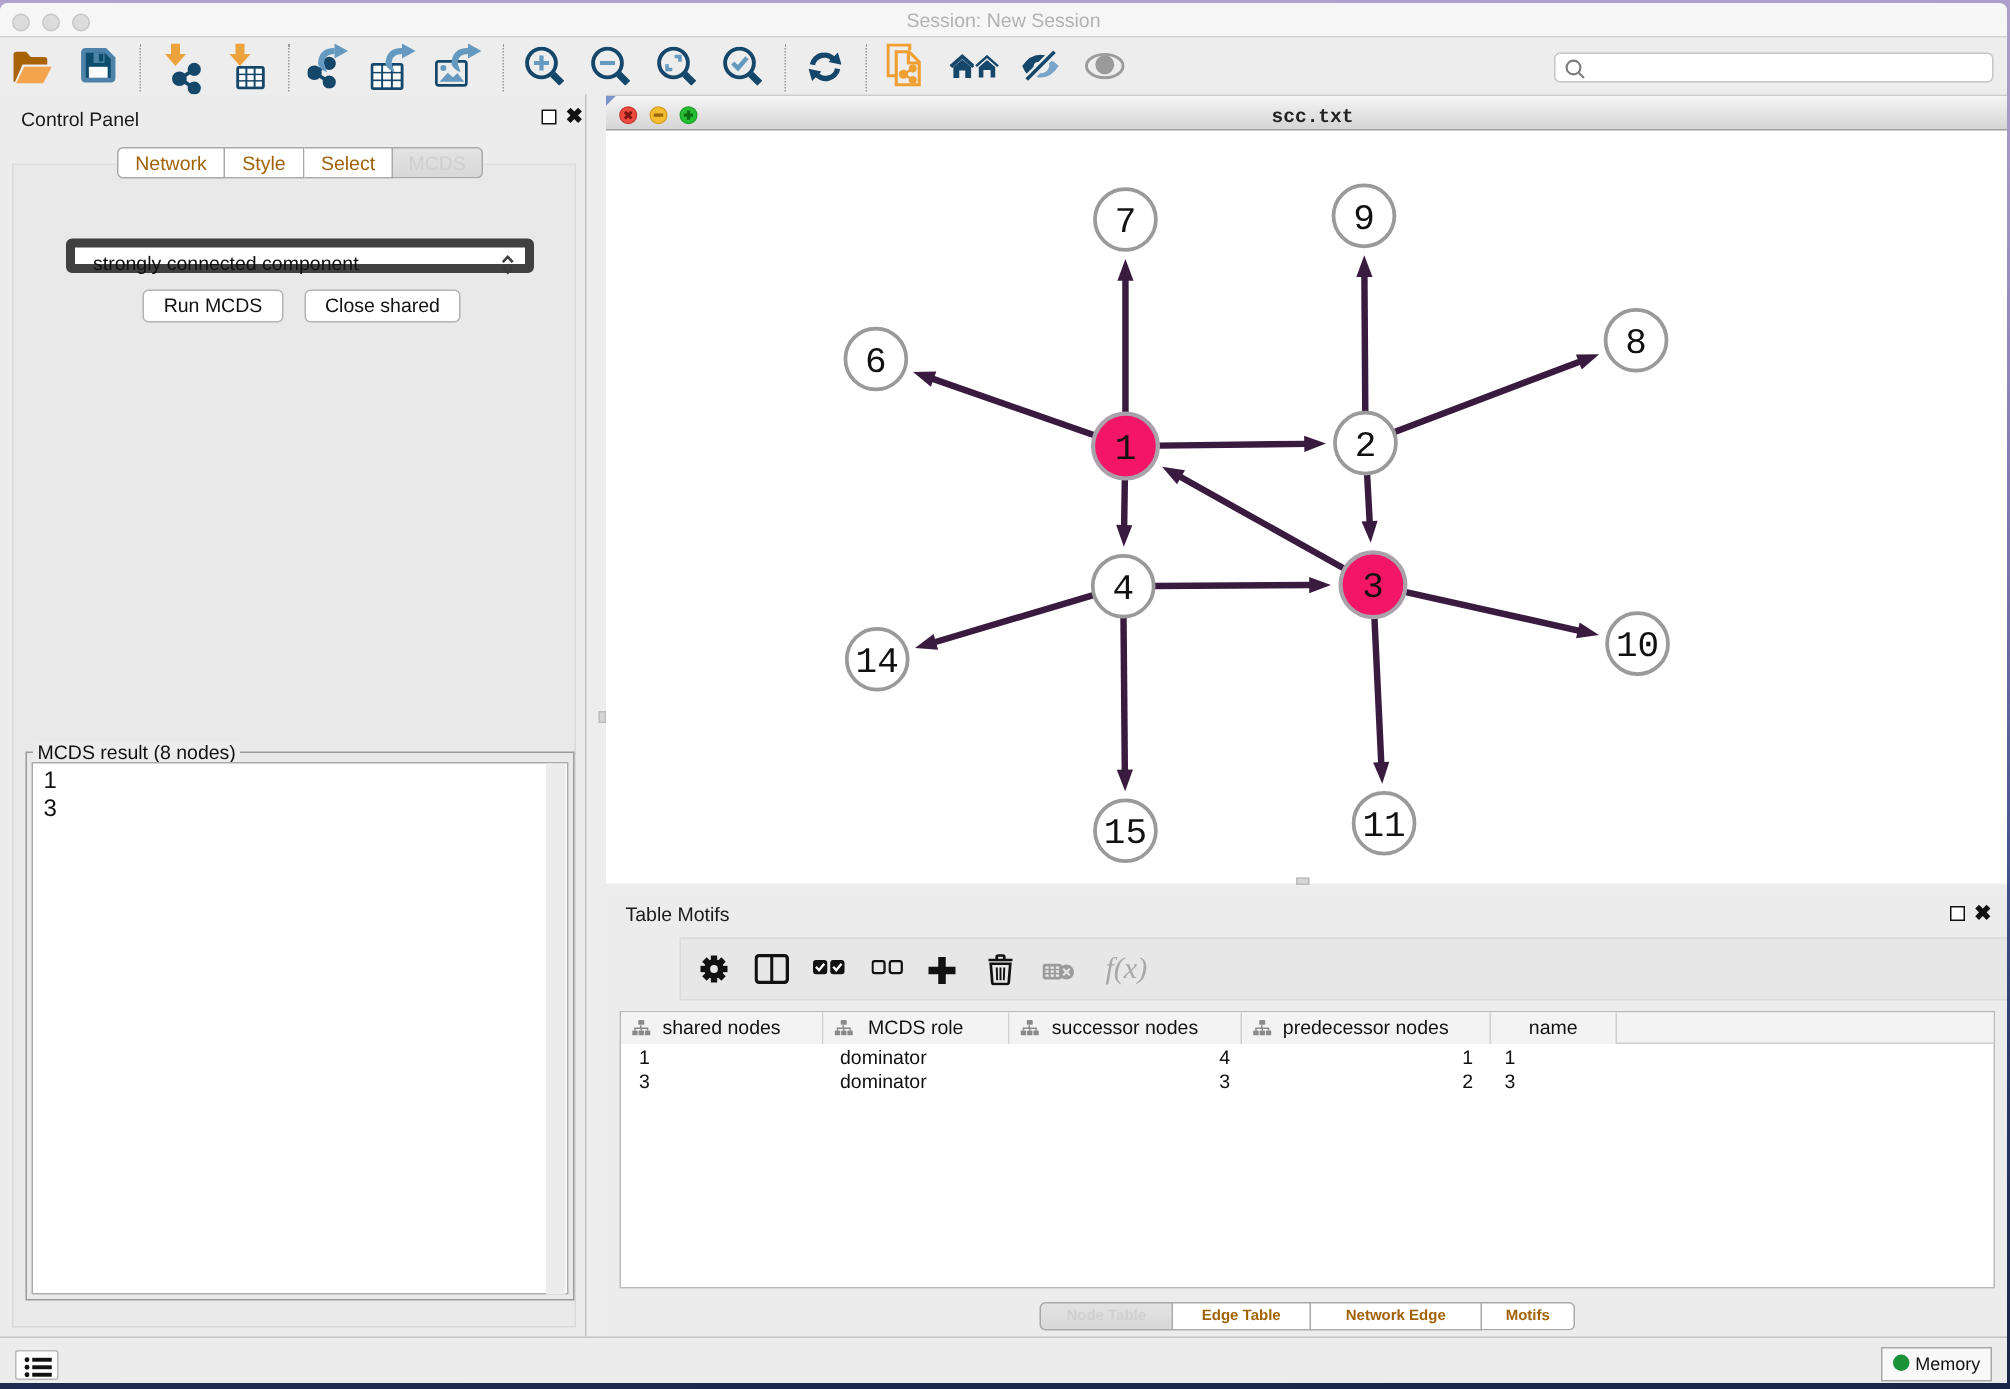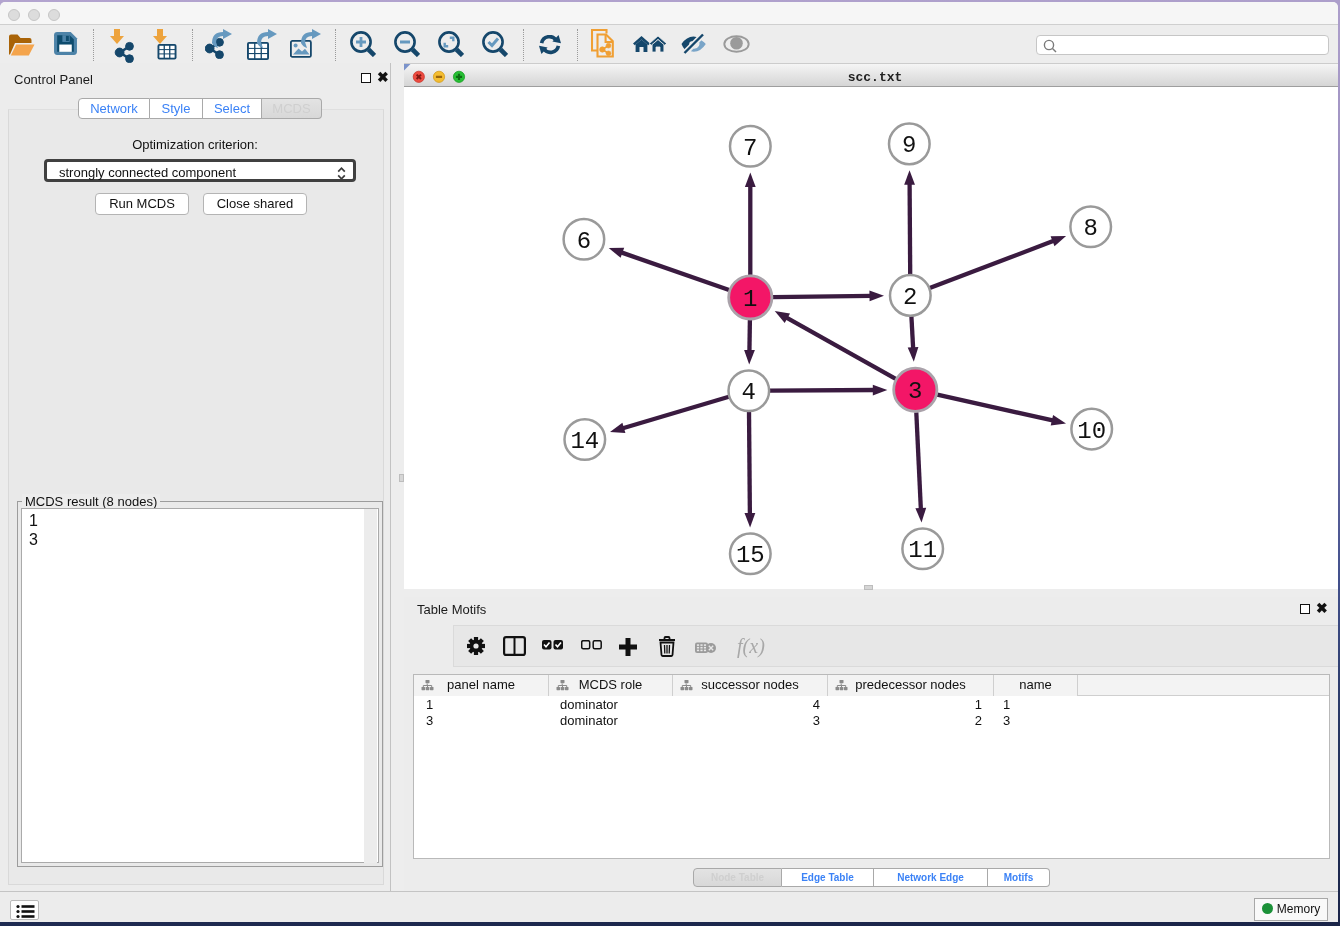--- a/index.html
+++ b/index.html
@@ -90,6 +90,7 @@
     <div class="tl t1"></div>
       <div class="tl t2"></div>
       <div class="tl t3"></div>
+    <div id="wtitle">Session: New Session</div>
   </div>
   <div id="toolbar">
       <div class="tsep" style="left:93px"></div>

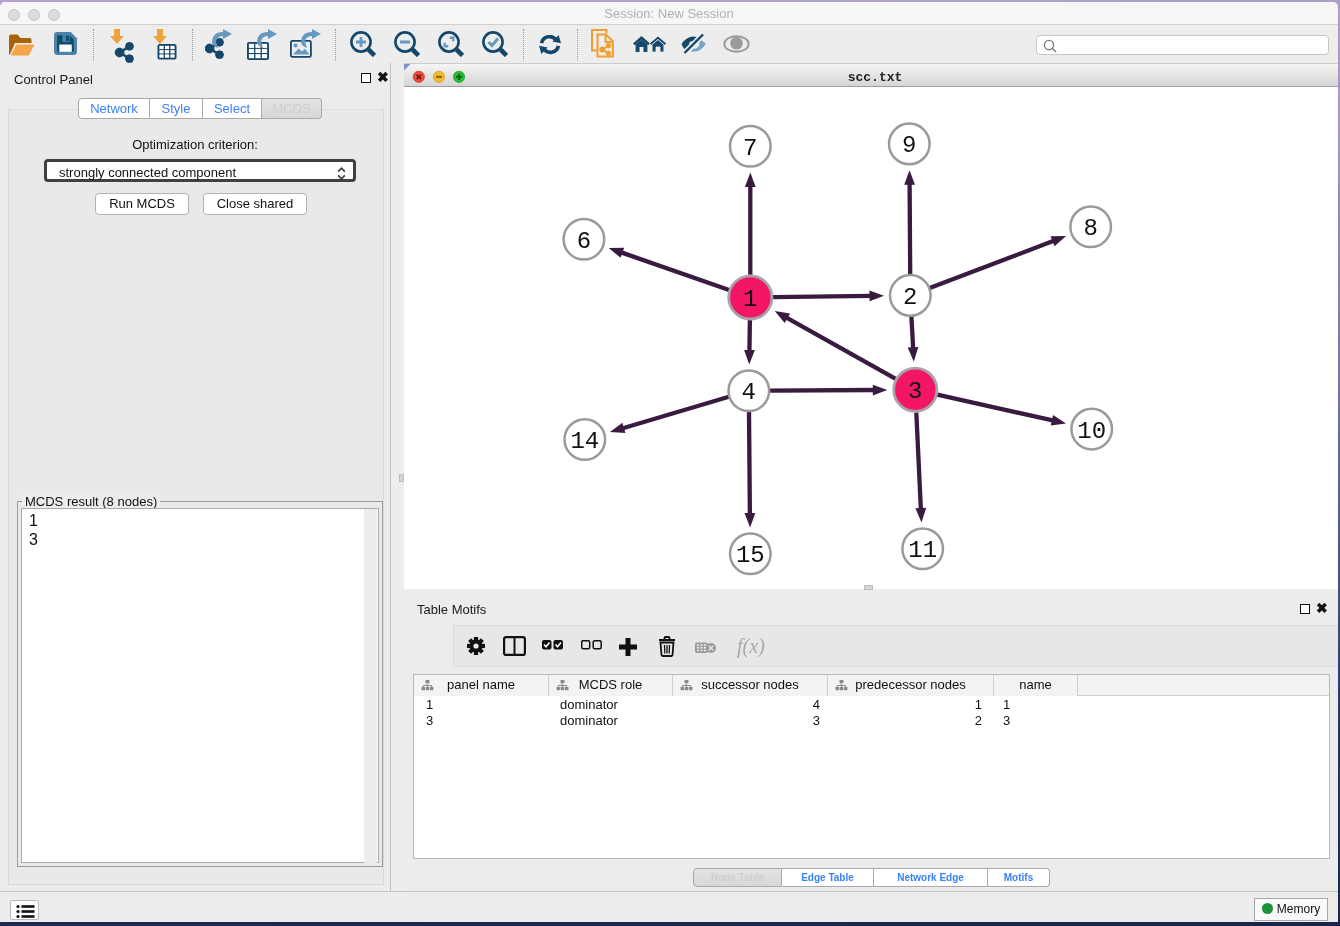--- a/index.html
+++ b/index.html
@@ -30,7 +30,7 @@
 .cpx { position:absolute; font-size:14px; font-weight:bold; color:#111; }
 #cptabs { position:absolute; left:78px; top:35px; height:21px; font-size:13px; }
 .tab { float:left; height:21px; line-height:20px; padding:0 14px; background:#fff;
-  border:1px solid #a9a9a9; border-left:none; color:#3b82f6; text-align:center; }
+  border:1px solid #a9a9a9; border-left:none; color:#a16207; text-align:center; }
 .tab.first { border-left:1px solid #a9a9a9; border-radius:4px 0 0 4px; }
 .tab.last { border-radius:0 4px 4px 0; }
 .tab.dis { background:linear-gradient(#e3e3e3,#d8d8d8); color:#cfcfcf; }

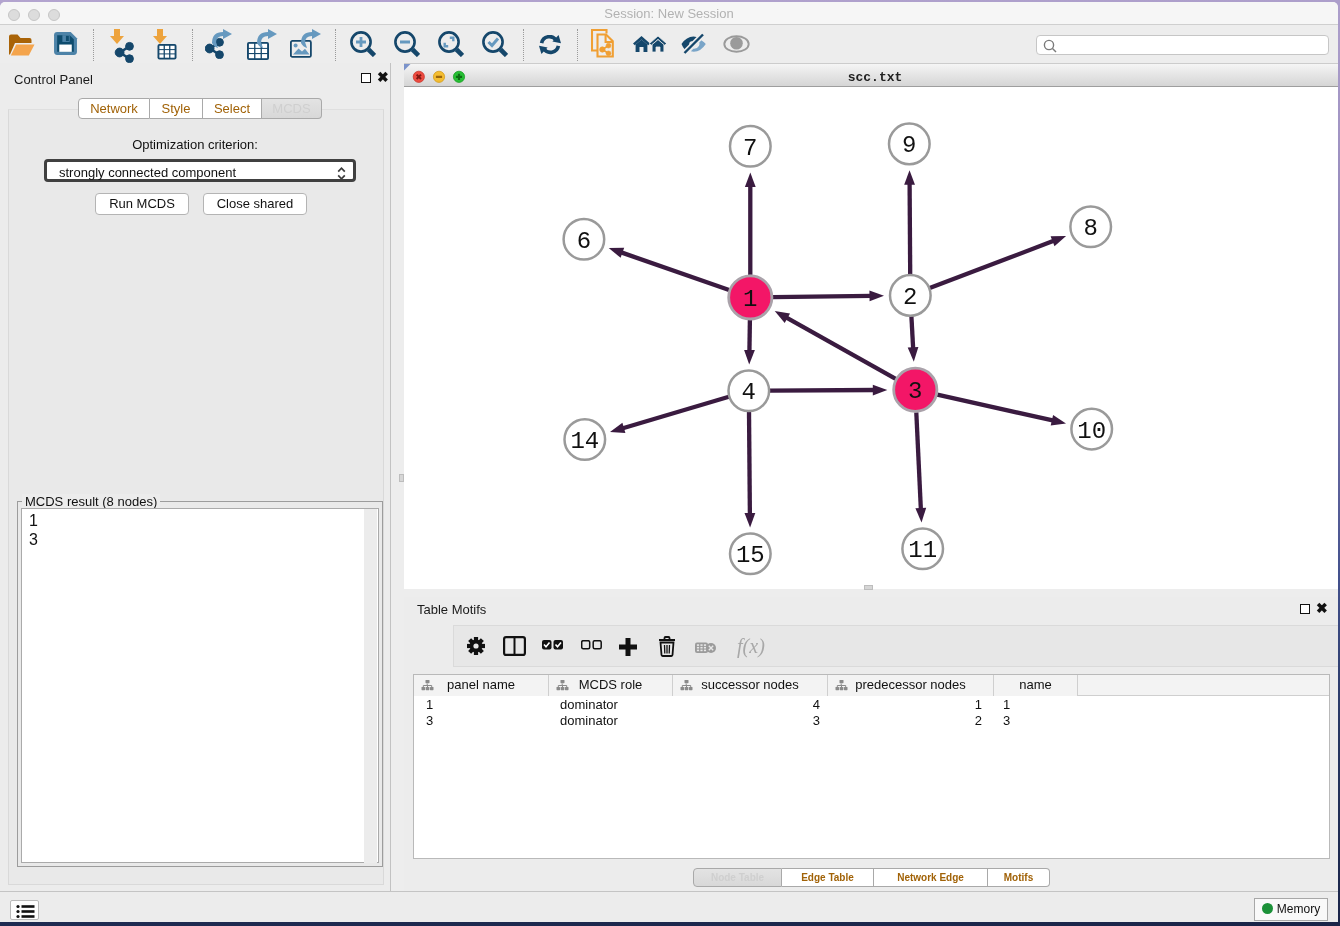--- a/index.html
+++ b/index.html
@@ -269,7 +269,6 @@
         <div class="tab" style="width:59px;padding:0">Select</div>
         <div class="tab last dis" style="width:60px;padding:0">MCDS</div>
     </div>
-    <div id="optlabel">Optimization criterion:</div>
     <div id="combo">strongly connected component
       <svg width="11" height="17" viewBox="0 0 11 17">
         <g fill="none" stroke="#3c3c3c" stroke-width="1.7">

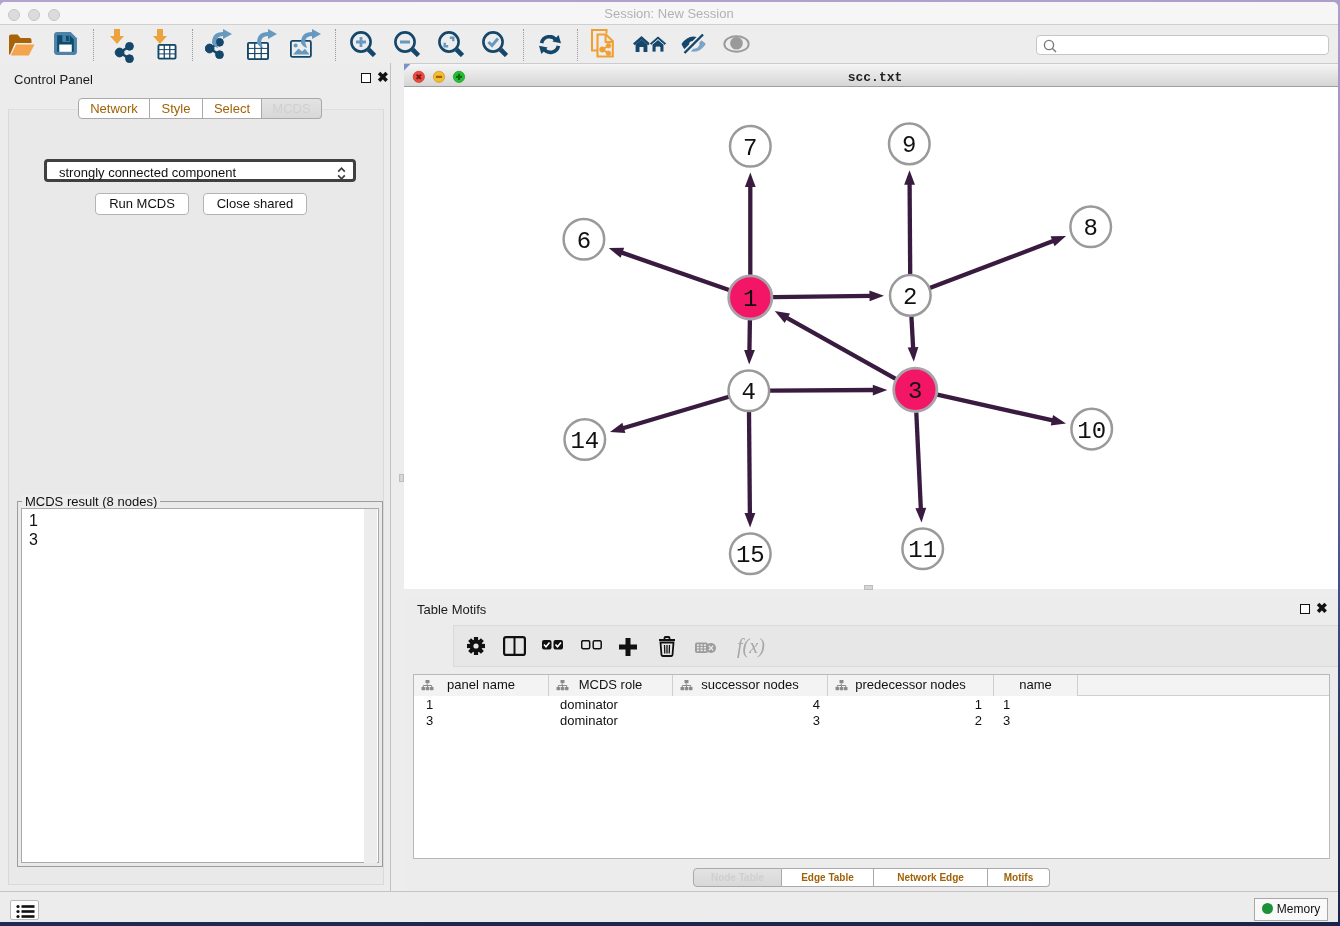--- a/index.html
+++ b/index.html
@@ -38,7 +38,7 @@
   background:#e9e9e9; border:1px solid #d9d9d9; border-top:1px solid #dfdfdf; }
 #optlabel { position:absolute; left:0; top:74px; width:100%; text-align:center; font-size:13px; color:#111; }
 #combo { position:absolute; left:44px; top:96px; width:312px; height:23px; background:#fff;
-  border:3px solid #404040; border-radius:4px; font-size:13px; color:#111; line-height:21px;
+  border:6px solid #404040; border-radius:4px; font-size:13px; color:#111; line-height:21px;
   padding-left:12px; }
 #combo svg { position:absolute; right:6px; top:3px; }
 .btn { position:absolute; height:22px; background:#fff; border:1px solid #b4b4b4;

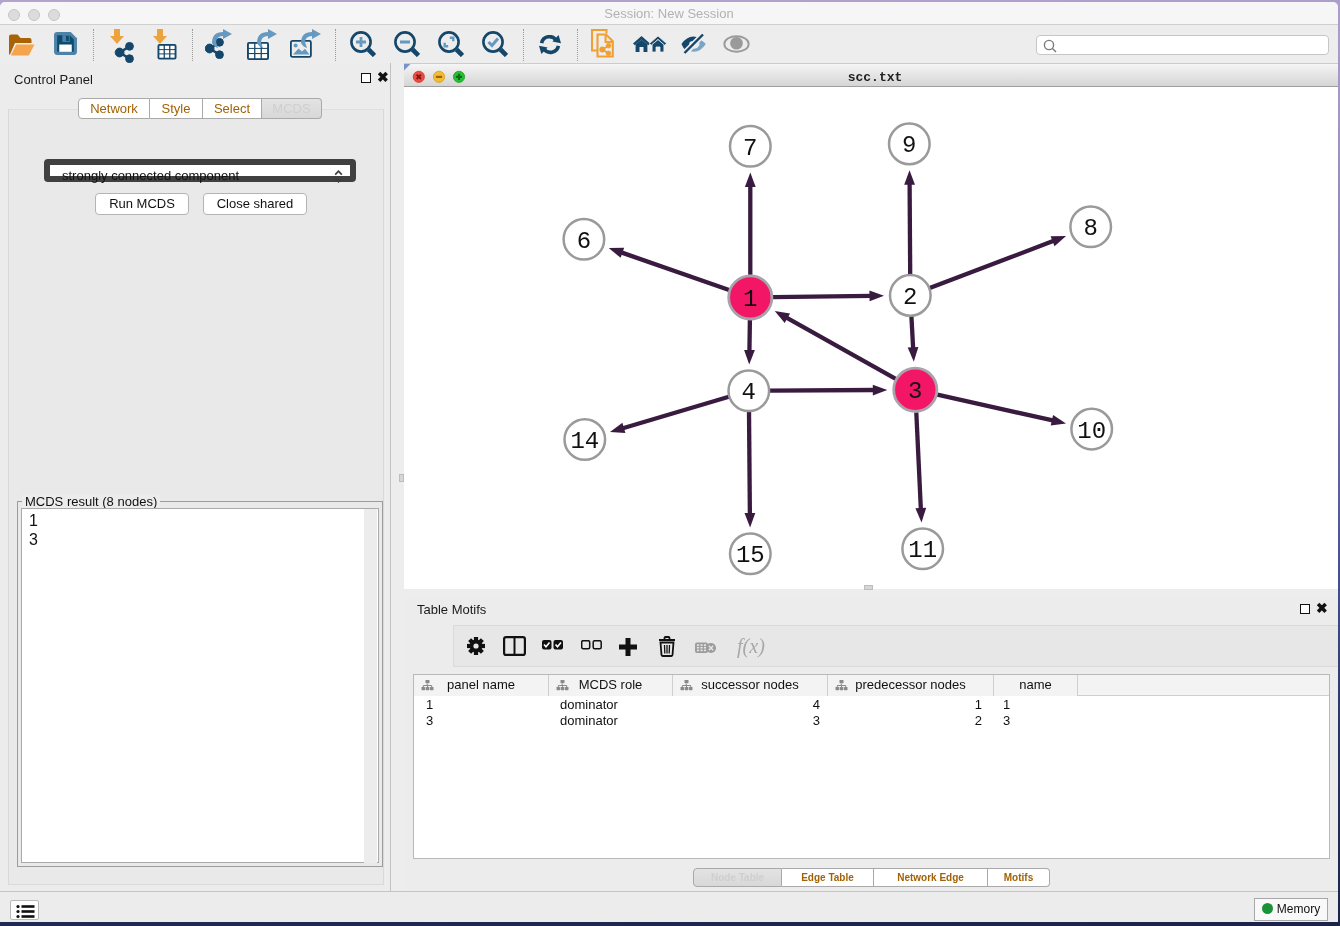--- a/index.html
+++ b/index.html
@@ -432,7 +432,7 @@
               <rect x="8.9" y="8" width="3.6" height="3.2" rx="0.6"></rect>
               <path d="M6.2 4.5 L6.2 6.5 M2.3 8 L2.3 6.5 L10.7 6.5 L10.7 8 M6.5 6.5 L6.5 8" stroke="#8a8a8a" stroke-width="1" fill="none"></path>
             </g>
-          </svg><span>panel name</span></div>
+          </svg><span>shared nodes</span></div>
       <div class="th" style="left:135px; width:124px;"><svg width="13" height="13" viewBox="0 0 13 13">
             <g fill="#8a8a8a">
               <rect x="4.5" y="1" width="4" height="3.2" rx="0.6"></rect>

